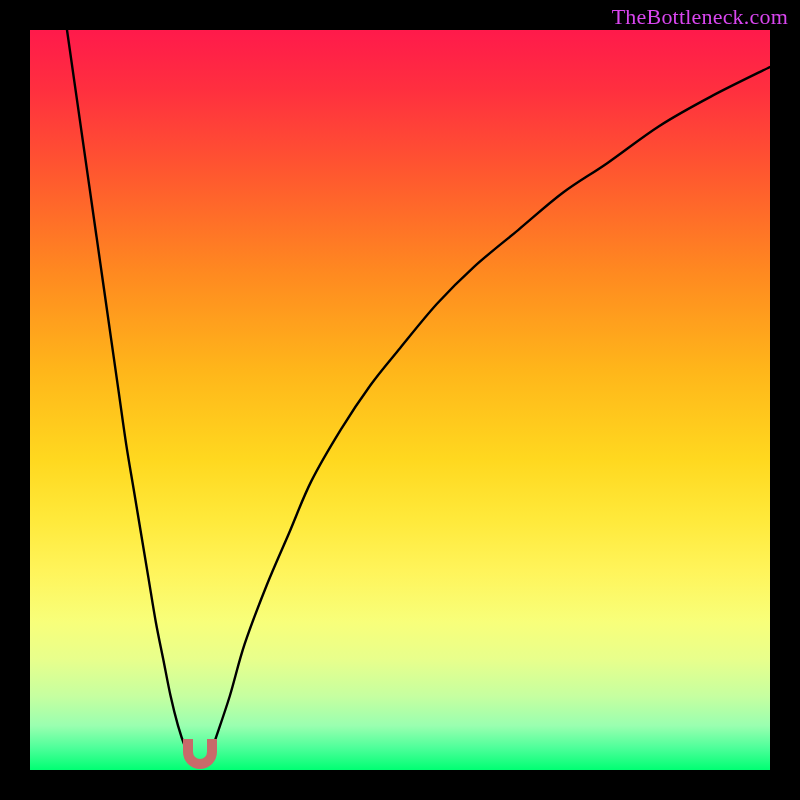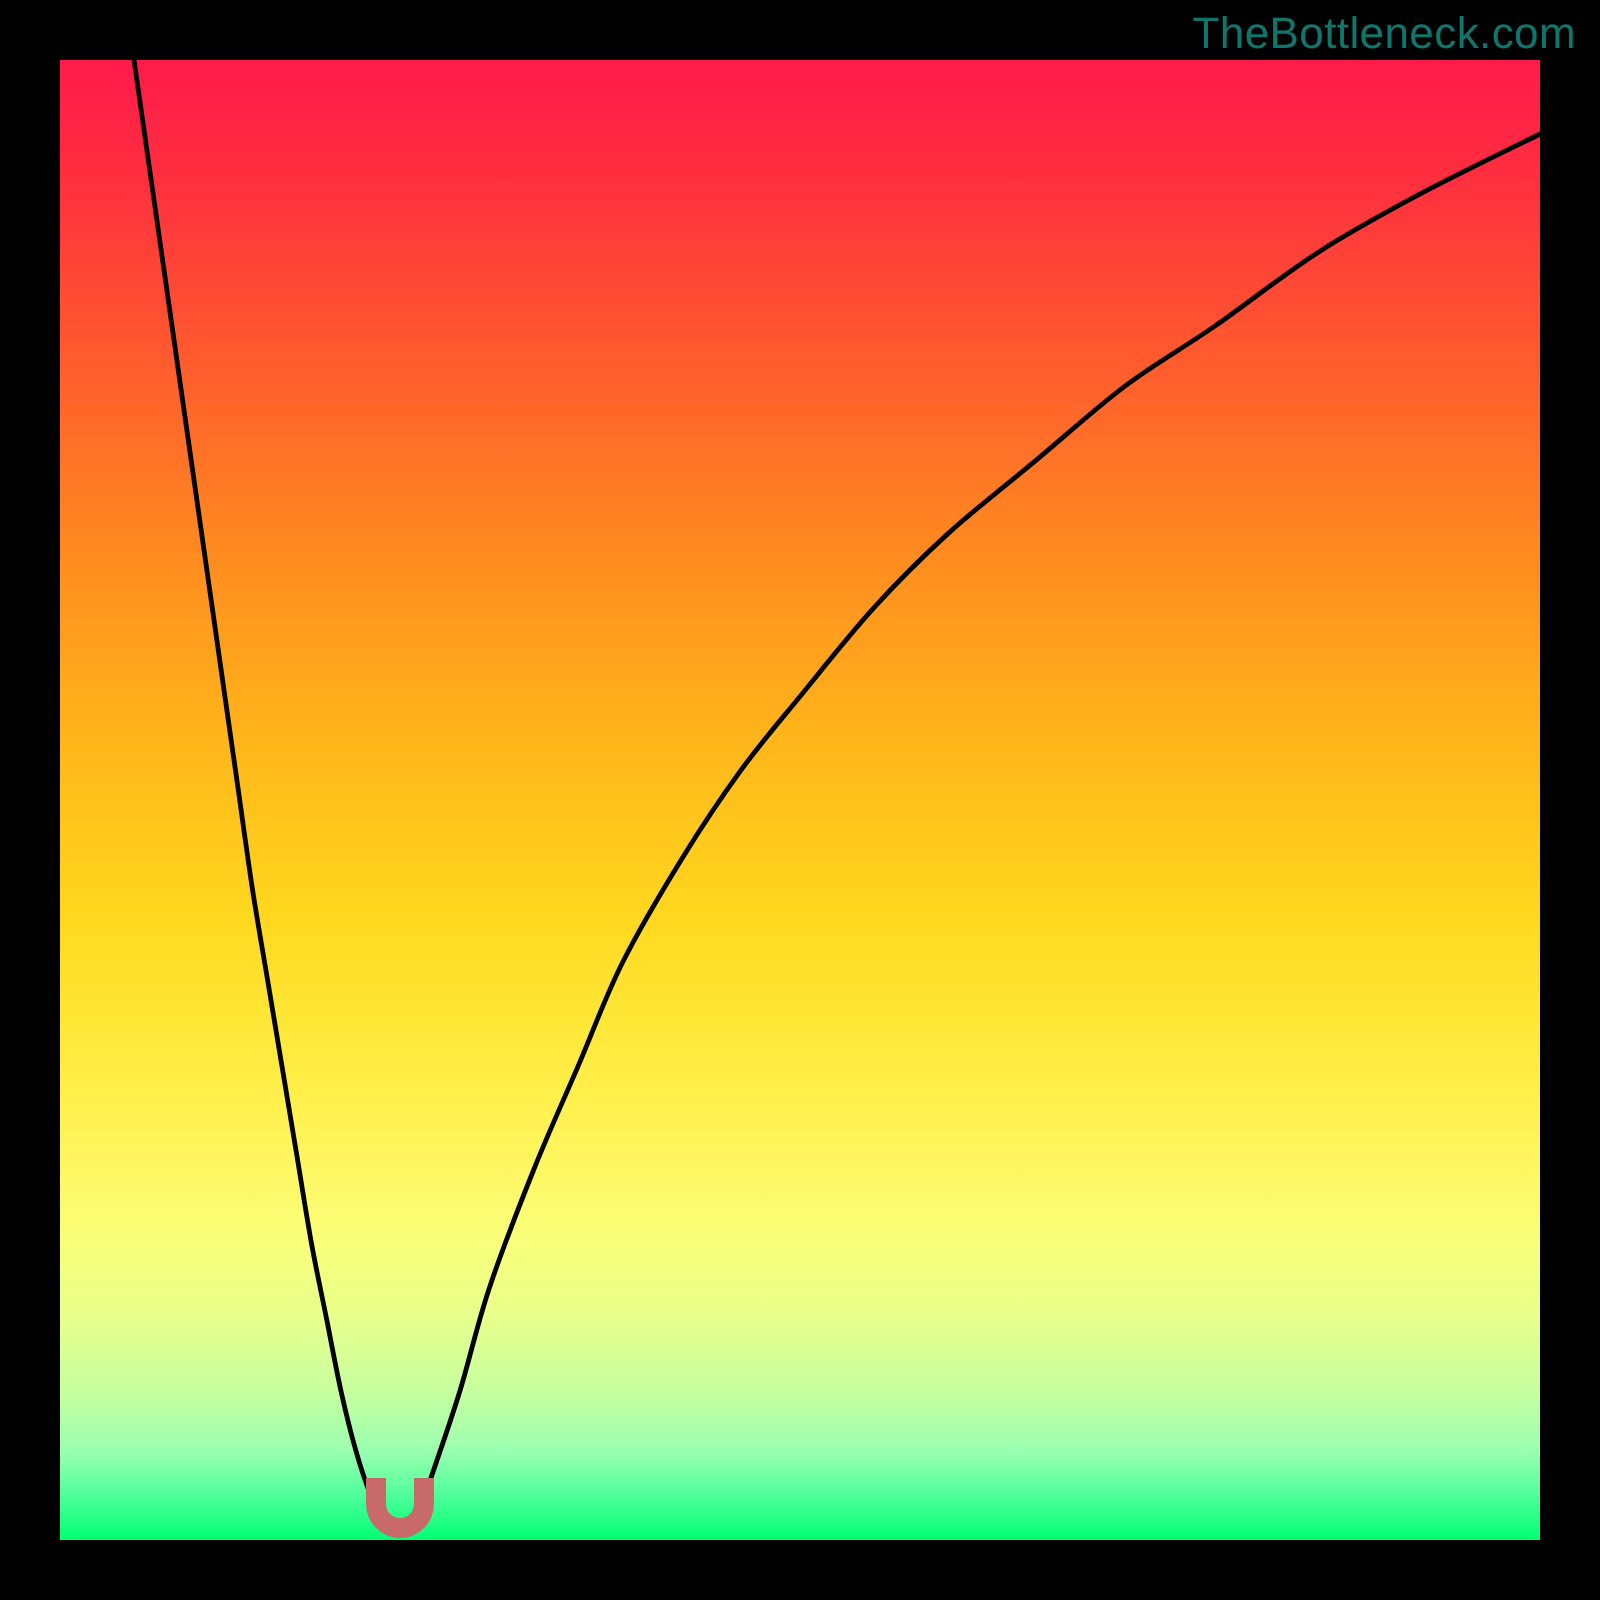--- a/index.html
+++ b/index.html
@@ -45,9 +45,9 @@
     position: absolute;
     top: 4px;
     right: 12px;
-    font-family: Liberation Sans, sans-serif;
+    font-family: Liberation Serif, serif;
     font-size: 22px;
-    color: #0f766e;
+    color: #d946ef;
     letter-spacing: 0.2px;
     user-select: none;
   }

